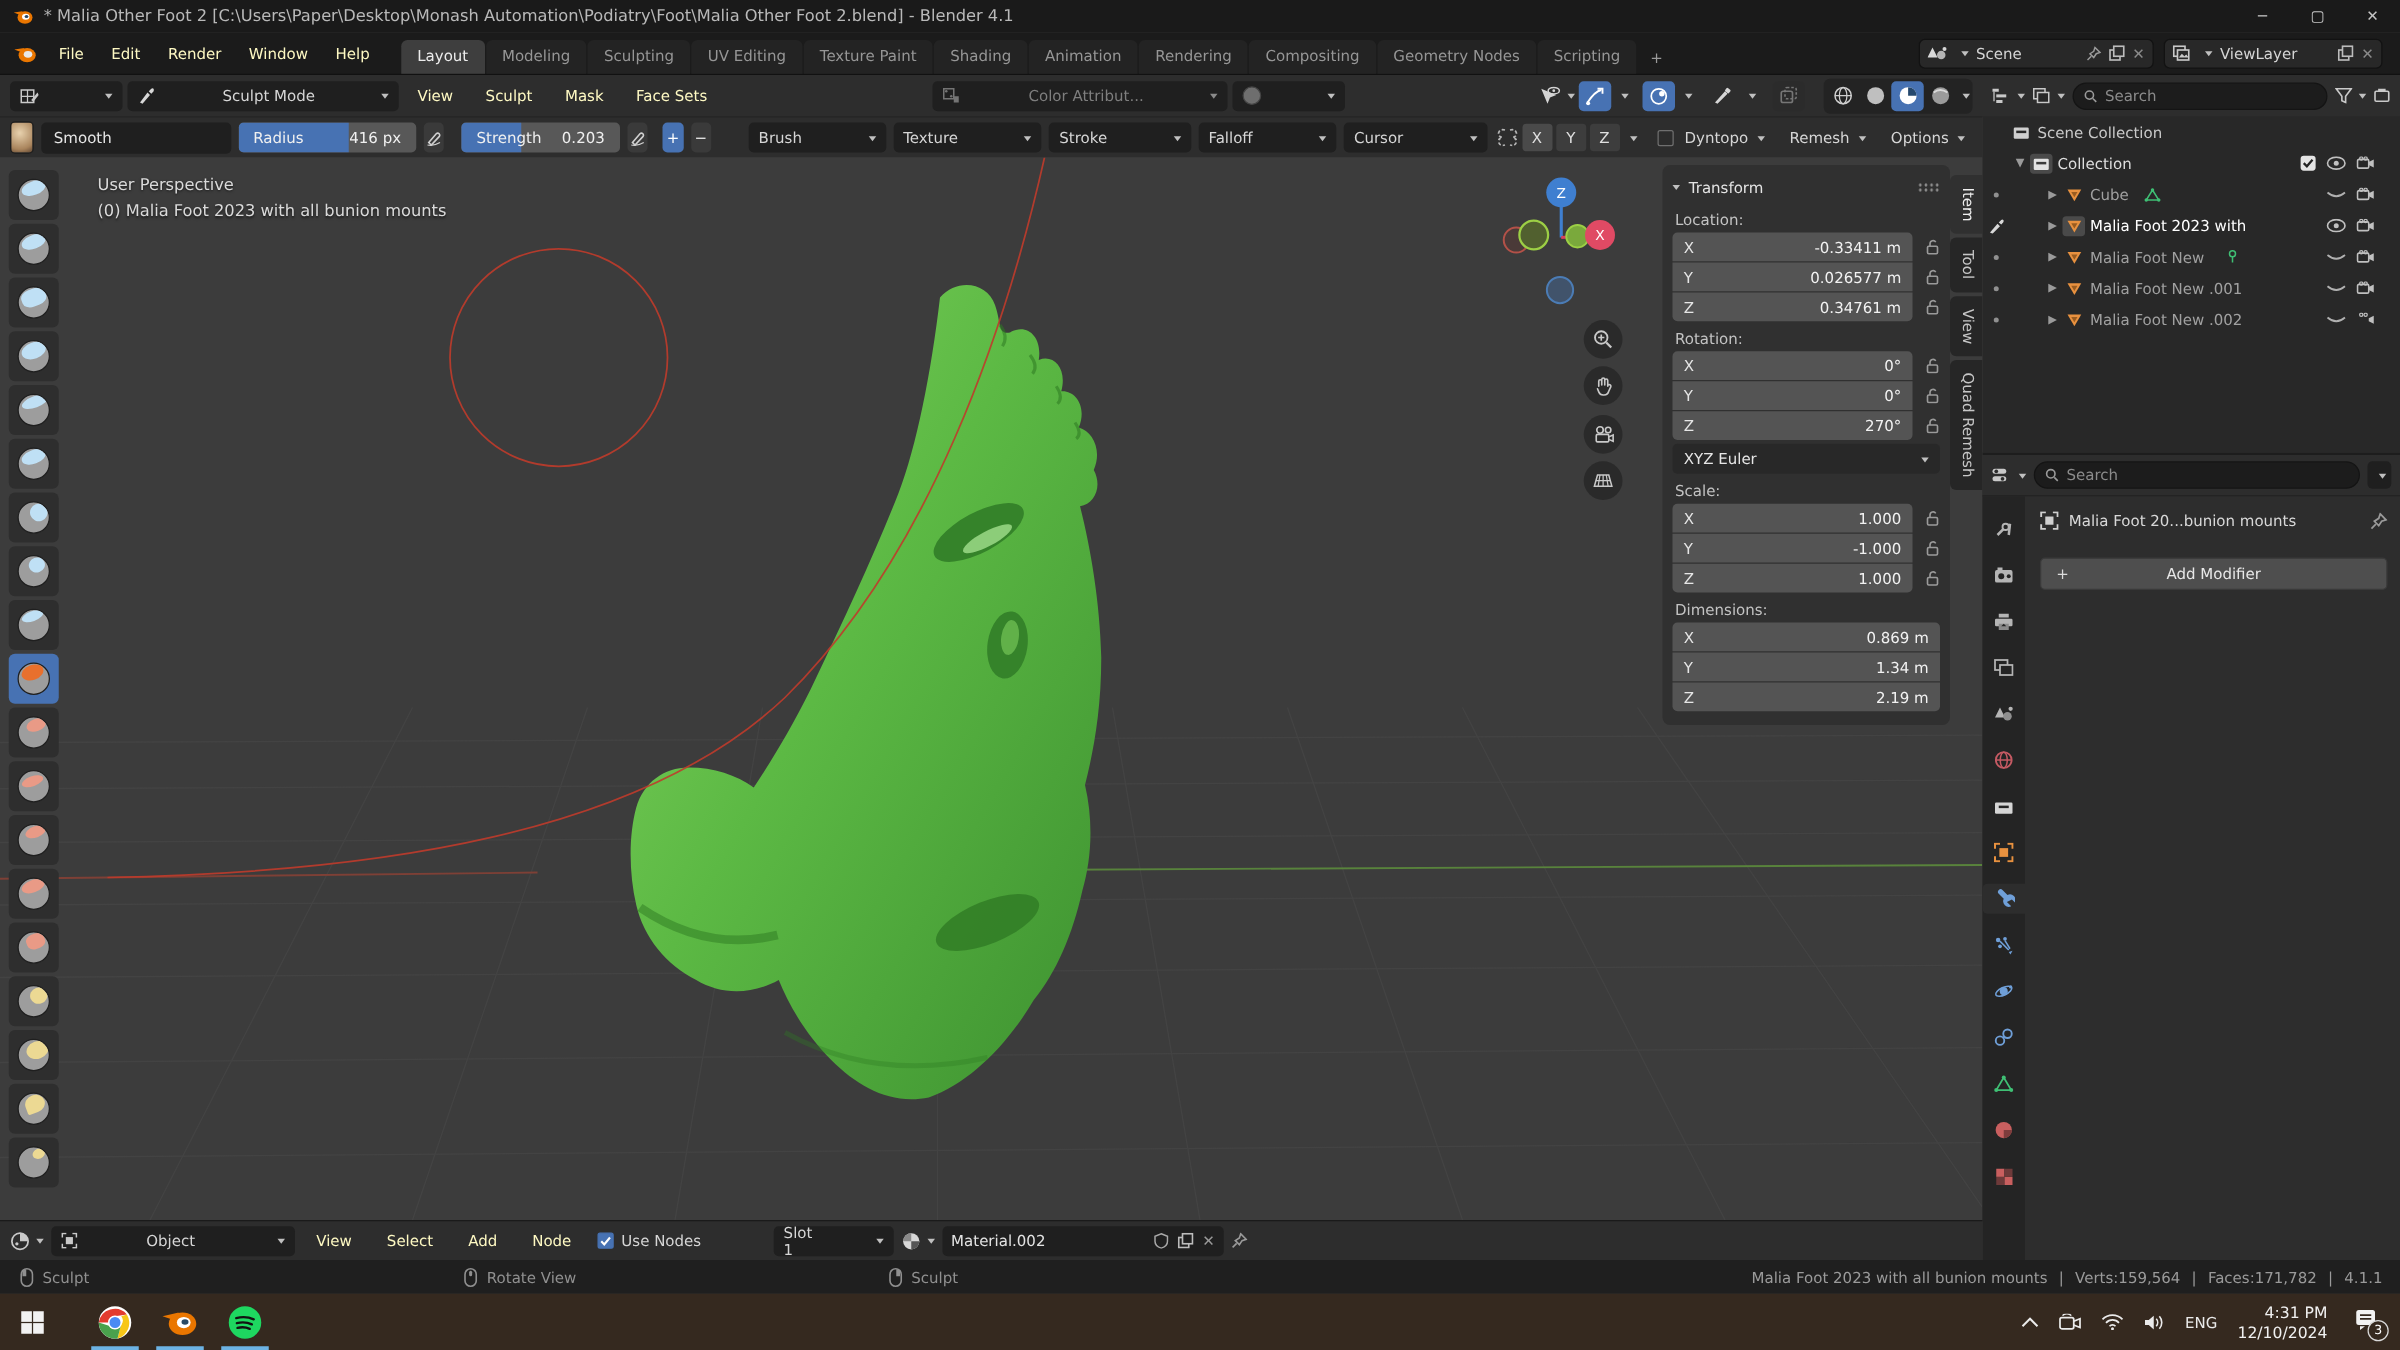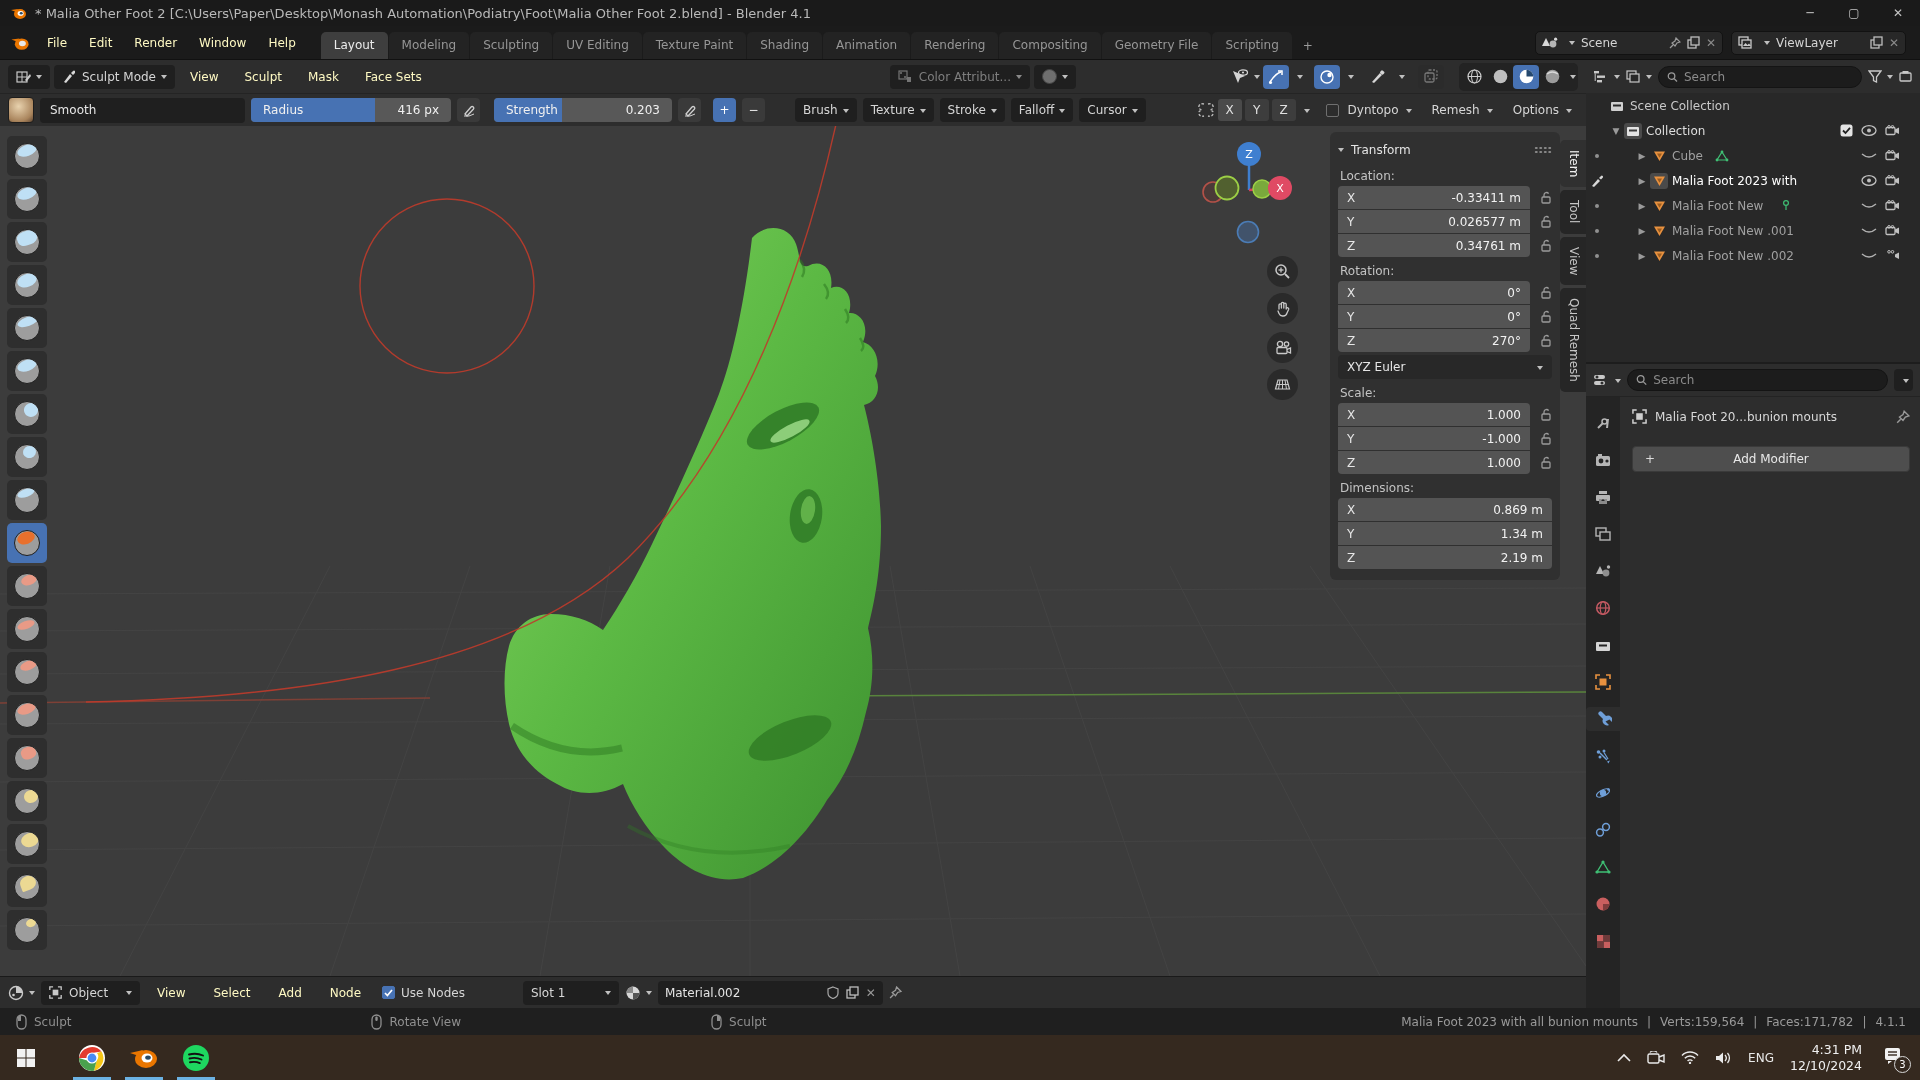--- a/index.html
+++ b/index.html
@@ -172,7 +172,7 @@
     <span class="ws-tab">Animation</span>
     <span class="ws-tab">Rendering</span>
     <span class="ws-tab">Compositing</span>
-    <span class="ws-tab">Geometry File</span>
+    <span class="ws-tab">Geometry Nodes</span>
     <span class="ws-tab">Scripting</span>
     <span class="ws-add">+</span>
   </div>

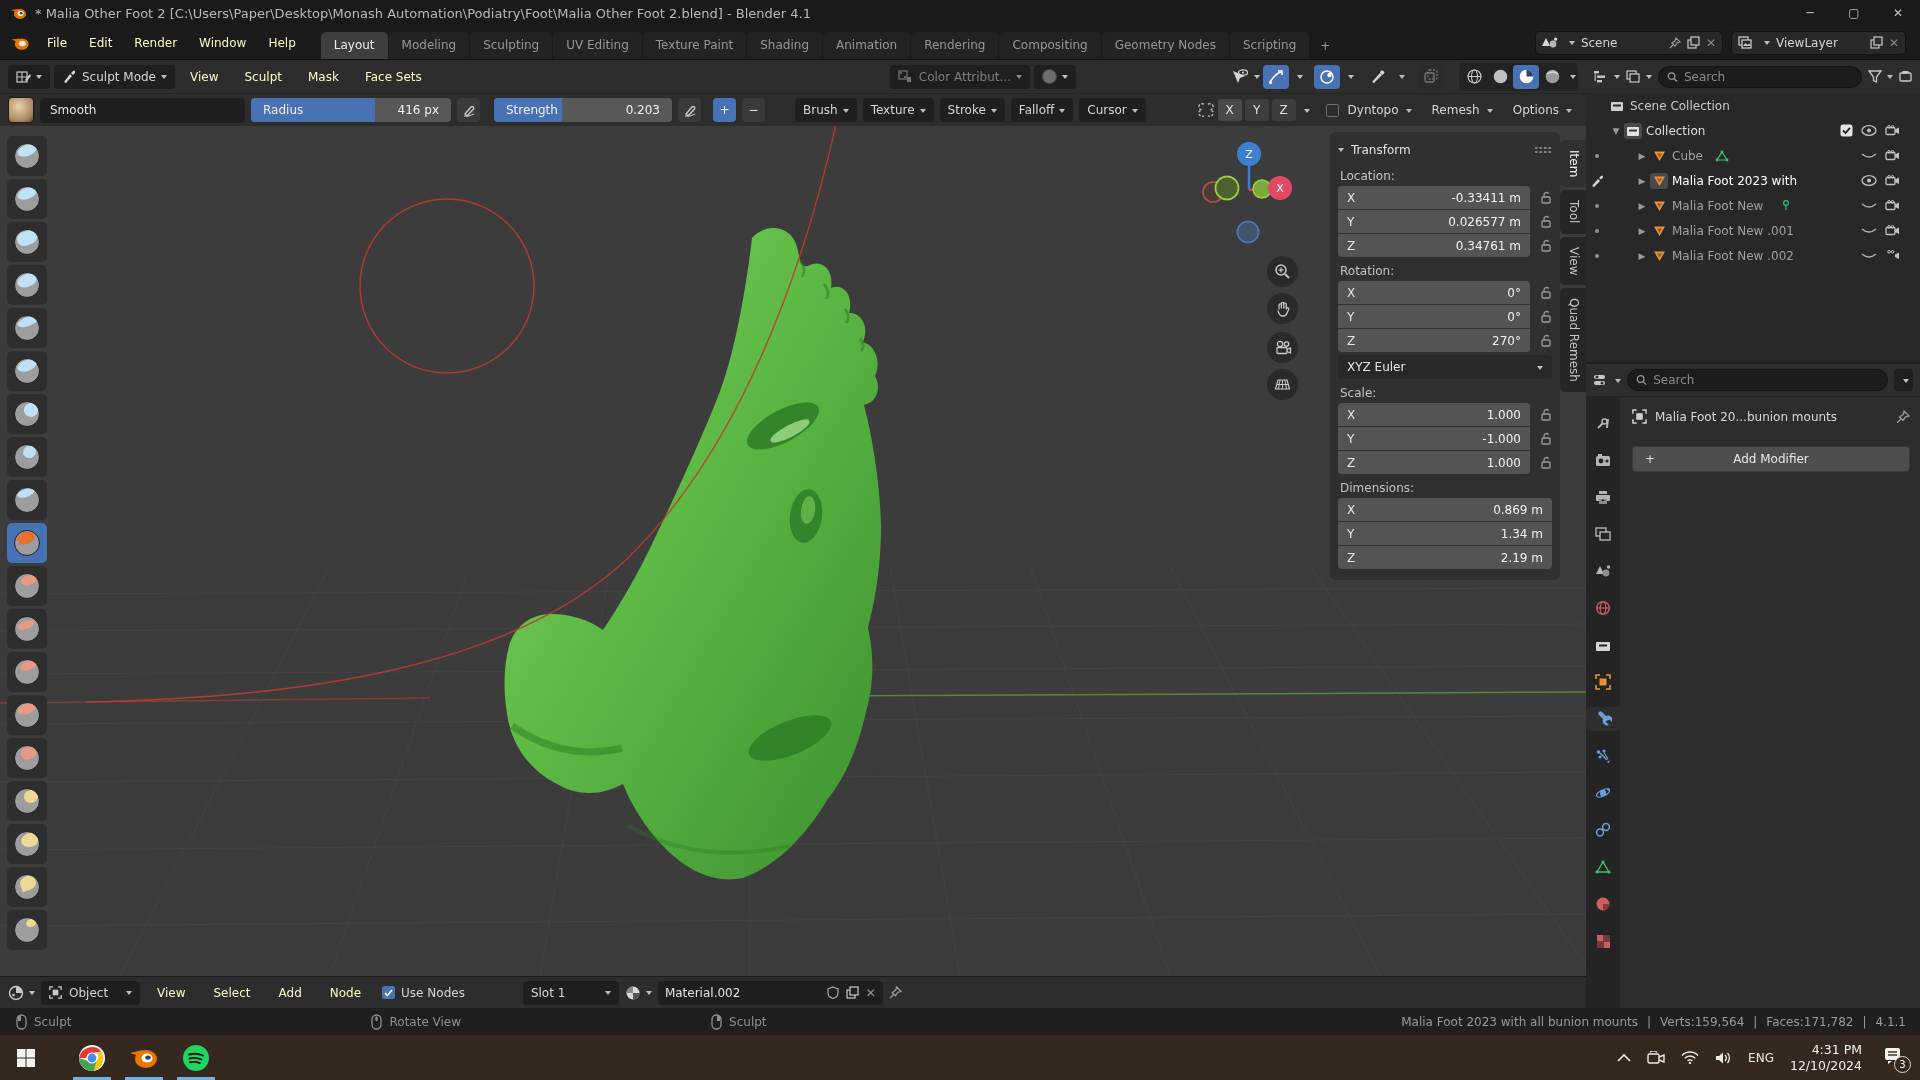--- a/index.html
+++ b/index.html
@@ -11,7 +11,7 @@
   
   .caret { width:0; height:0; border:3.5px solid transparent; border-top:4.5px solid #c0c0c0; margin-left:5px; margin-top:4px; flex:none;}
   .caret.dim { border-top-color:#8a8a8a; }
-  .dd { background:#1f1f1f; border-radius:4px; height:24px; display:flex; align-items:center; padding:0 8px; color:#d6d6d6; }
+  .dd { background:#1f1f1f; border-radius:4px; height:24px; display:flex; align-items:center; padding:0 8px; color:#d6d6d6;gap:48px; }
   .menu-item { padding:0 11px; color:#fef9c3; height:100%; display:flex; align-items:center; }
 
   

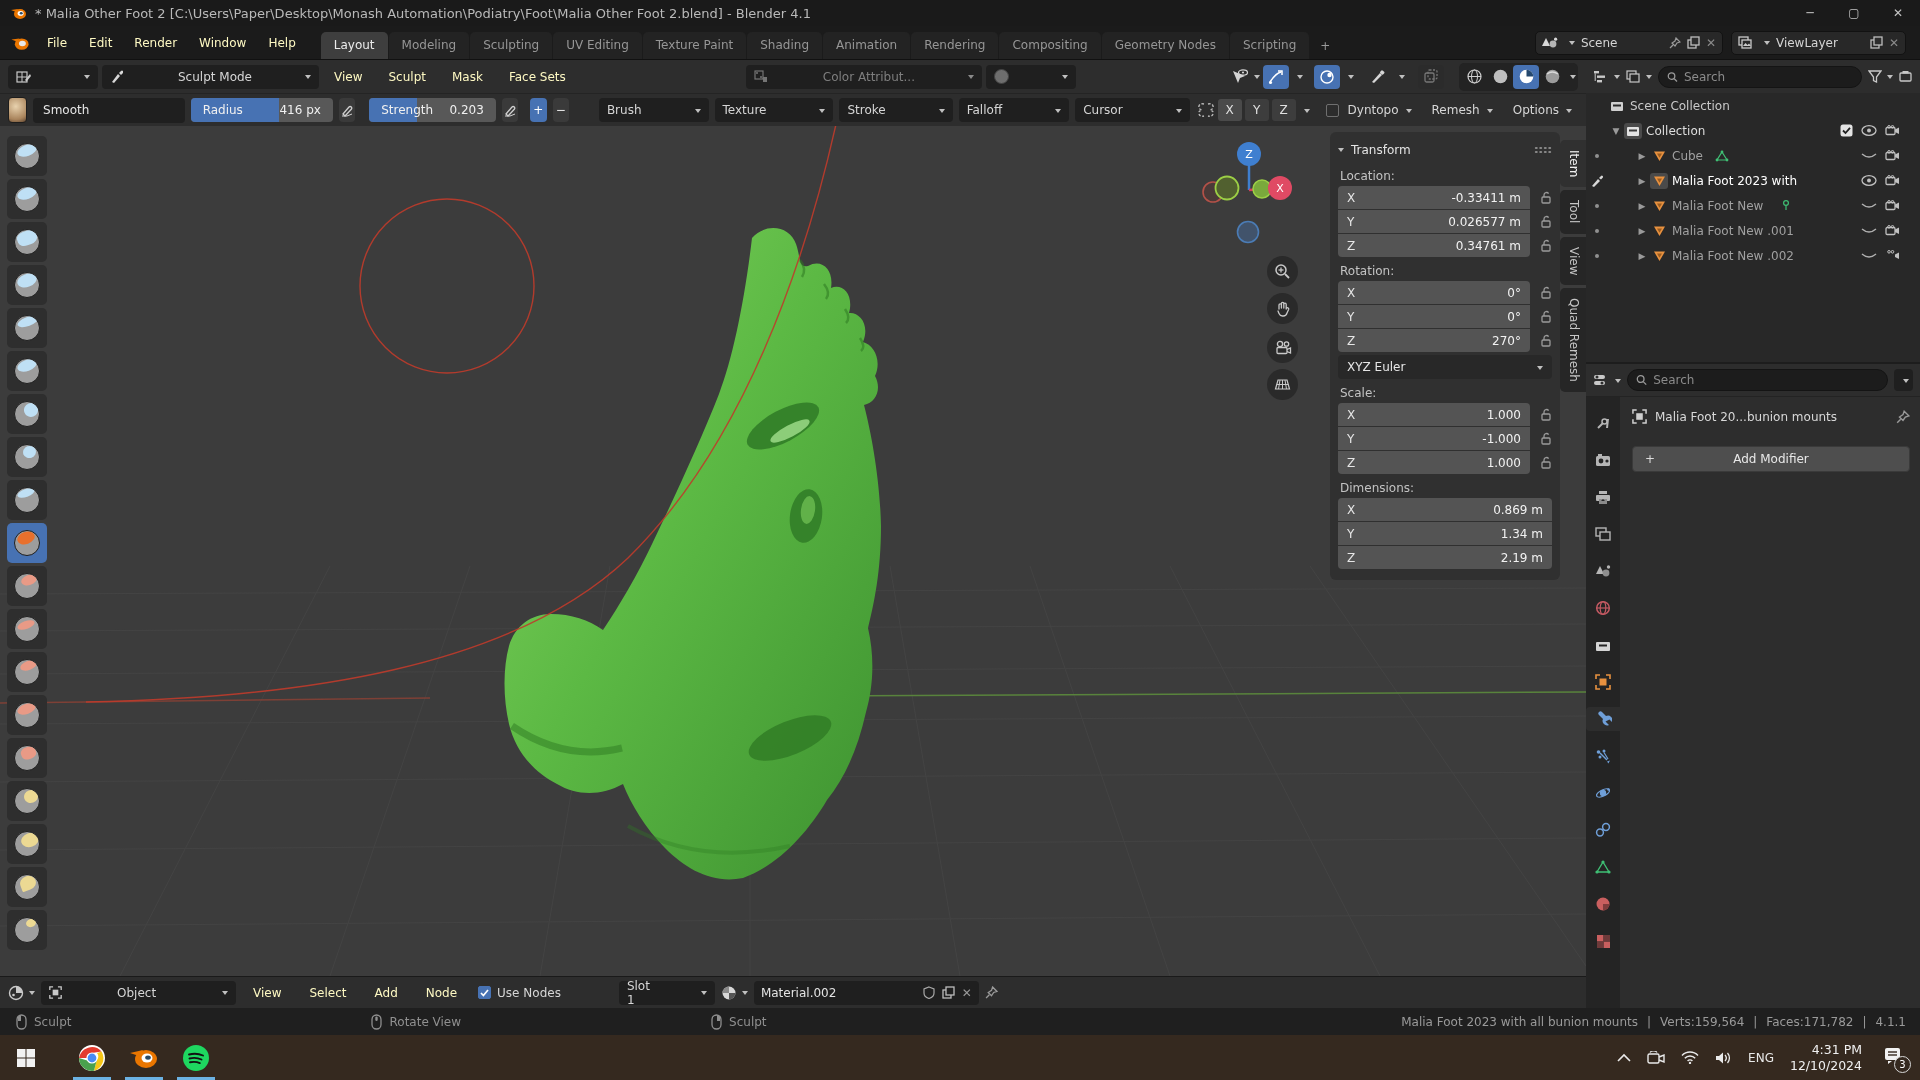--- a/index.html
+++ b/index.html
@@ -454,6 +454,10 @@
     </g>
   </svg>
 
+  <div class="abs" id="vp-text">
+    <div>User Perspective</div>
+    <div>(0) Malia Foot 2023 with all bunion mounts</div>
+  </div>
 
   <div class="abs" id="sculpt-toolbar">
     <div class="brush-btn" title="Draw">

